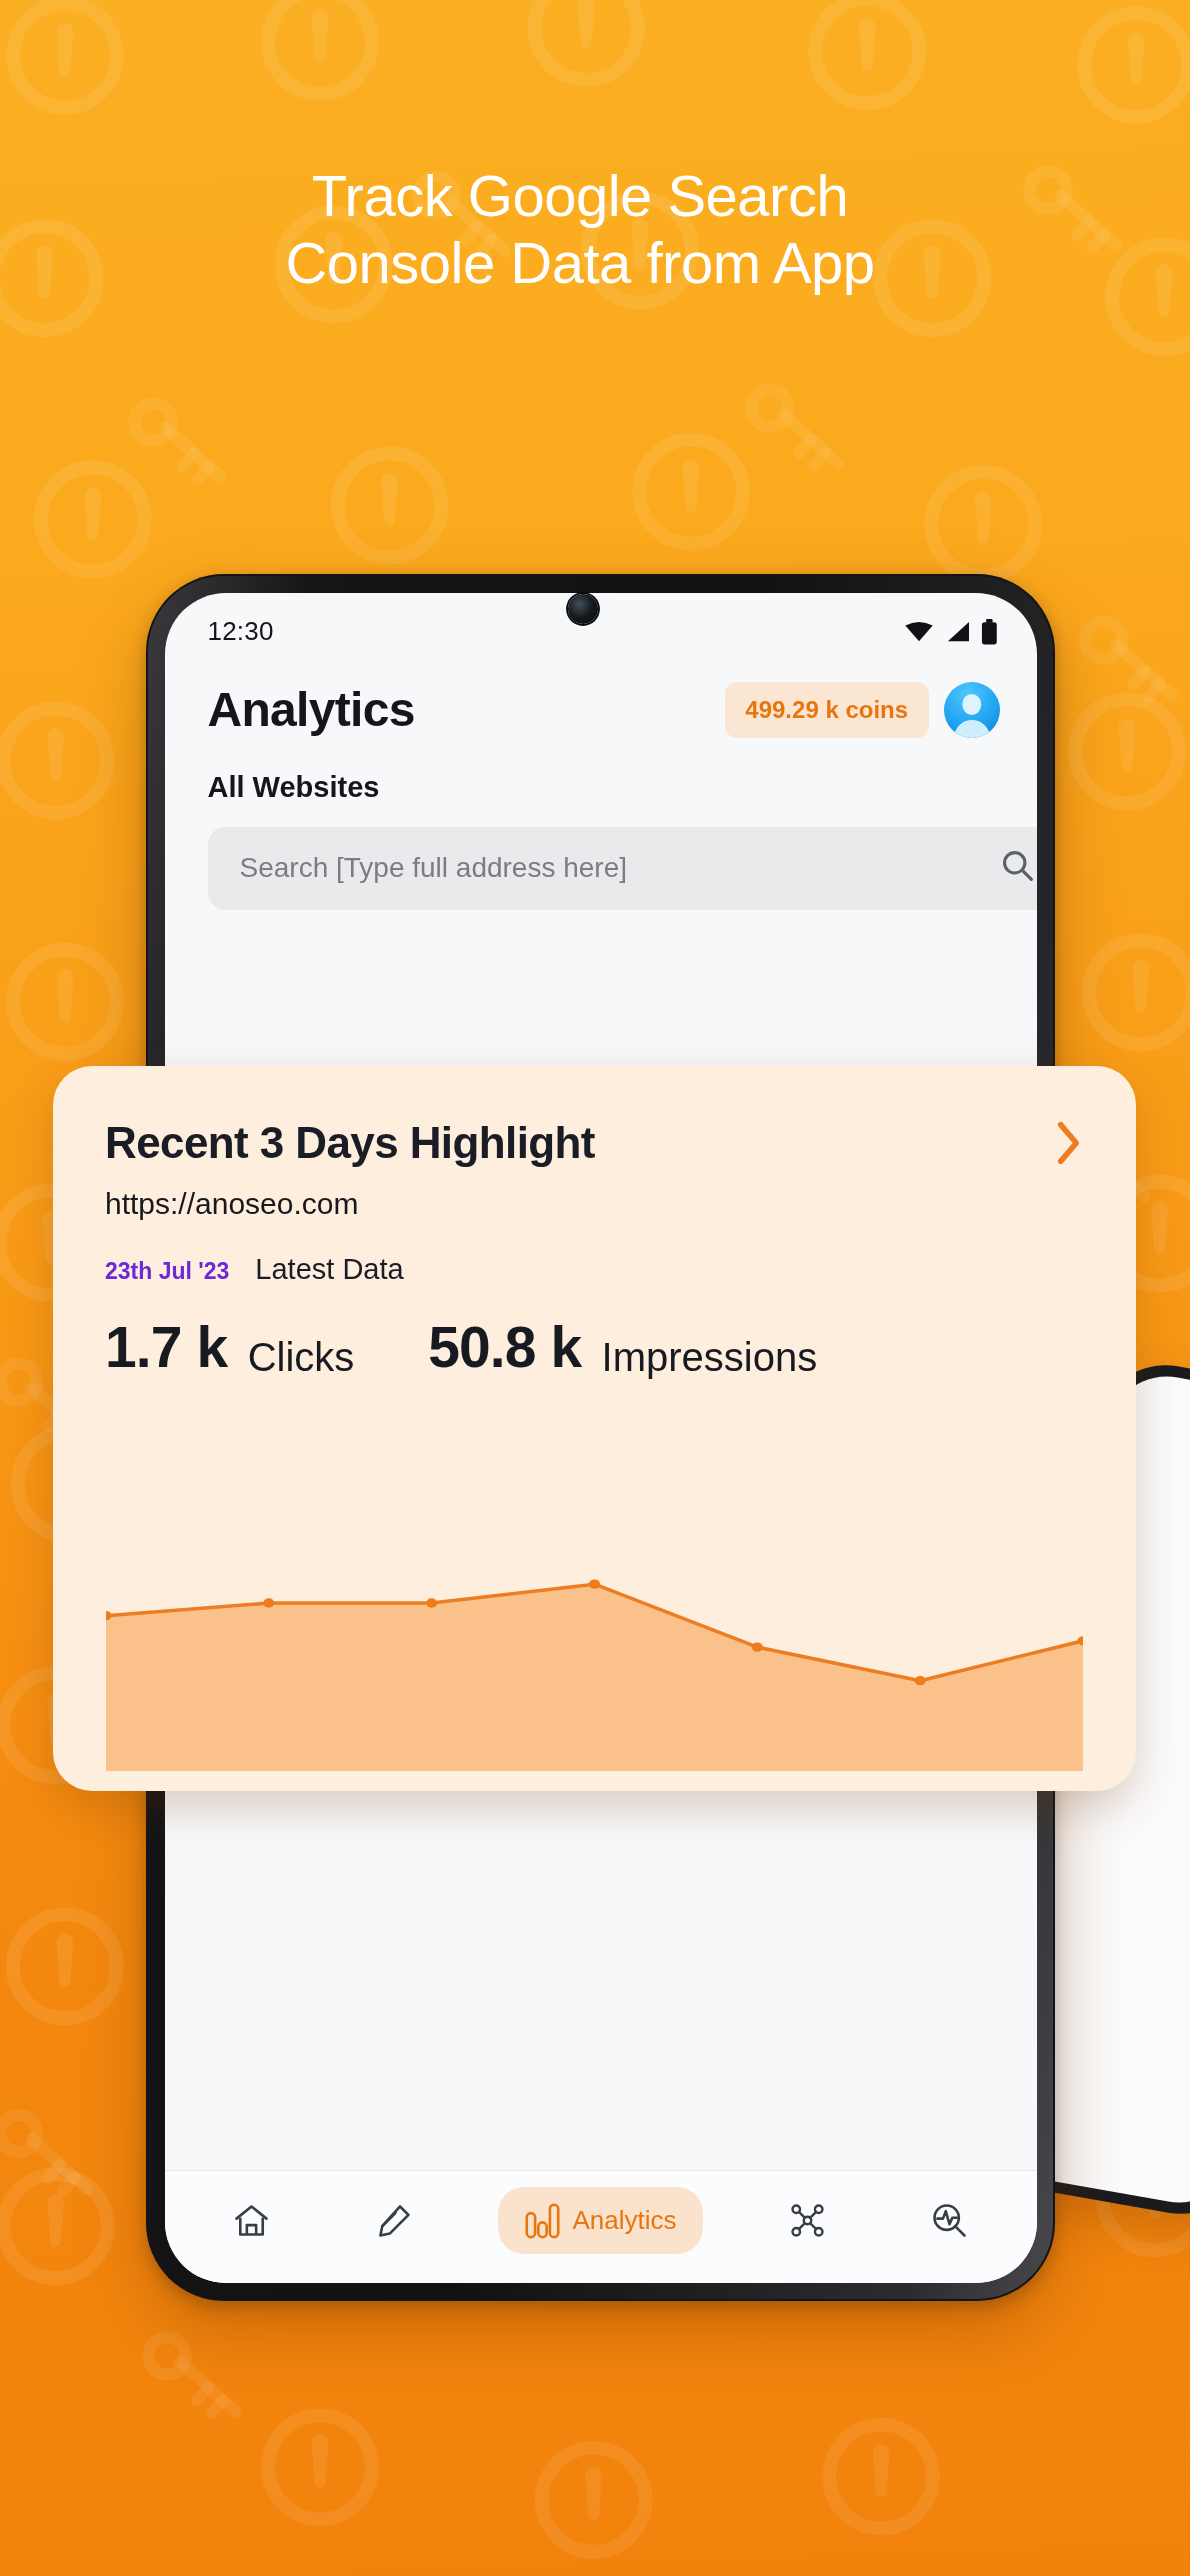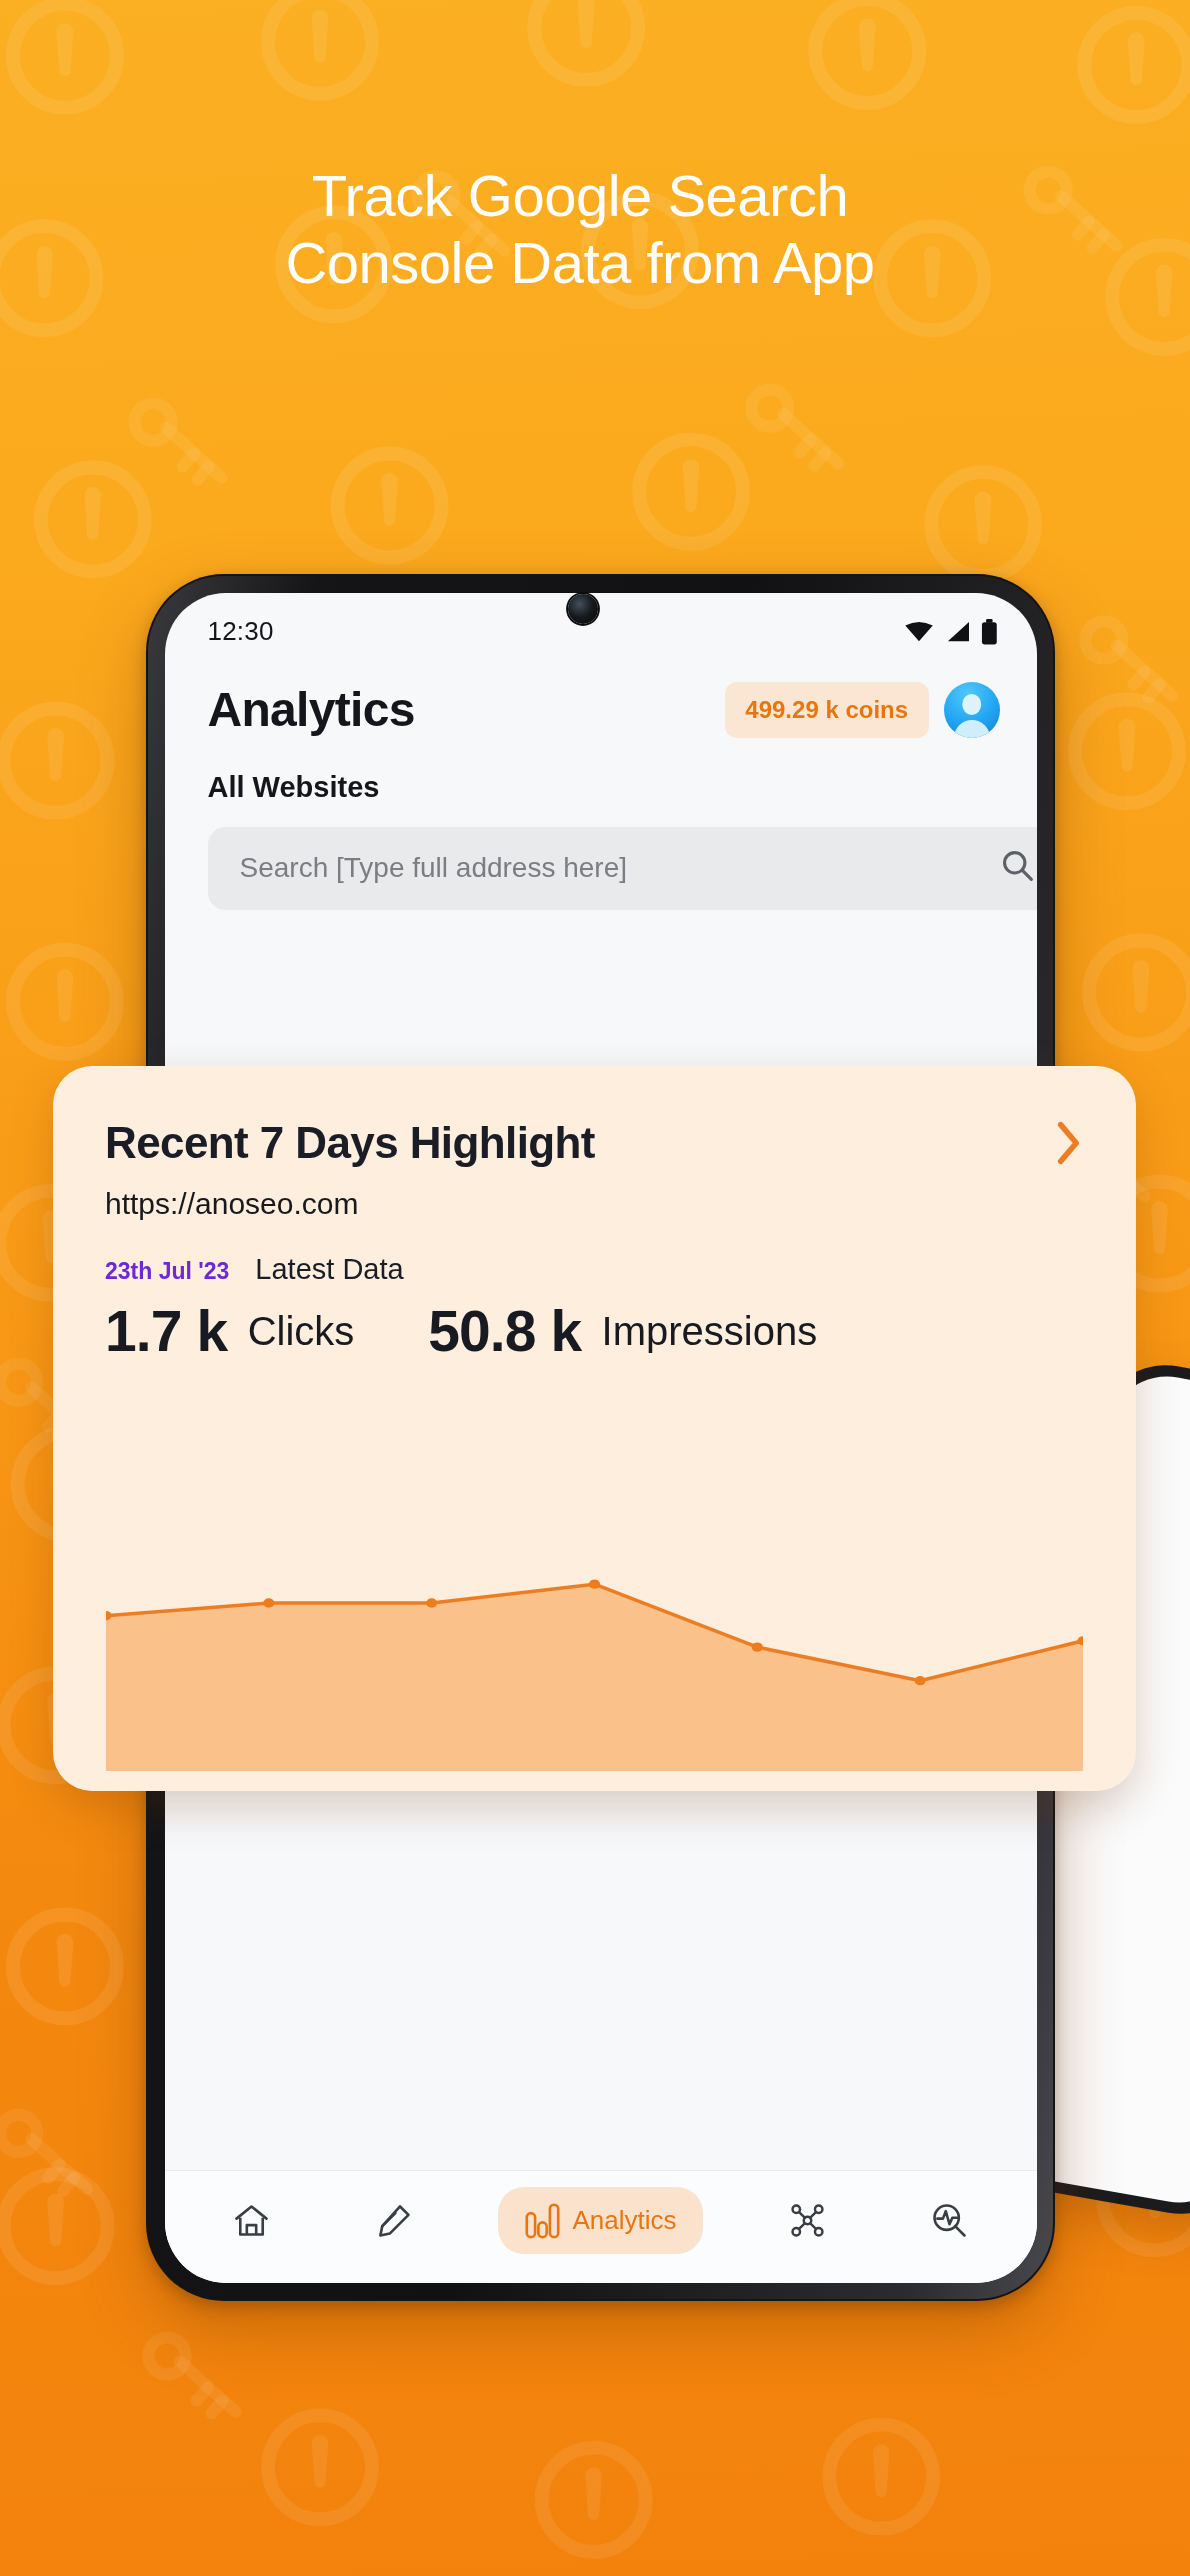--- a/index.html
+++ b/index.html
@@ -368,7 +368,7 @@
 
   <div id="highlight-card">
     <div class="hc-title-row">
-      <div class="hc-title">Recent 7 Days Highlight</div>
+      <div class="hc-title">Recent 3 Days Highlight</div>
       <span class="hc-chev">
         <svg width="32" height="46" viewBox="0 0 34 50">
           <path d="M9 5 L26 25 L9 45" fill="none" stroke="#ED7D22" stroke-width="6" stroke-linecap="round" stroke-linejoin="round"></path>

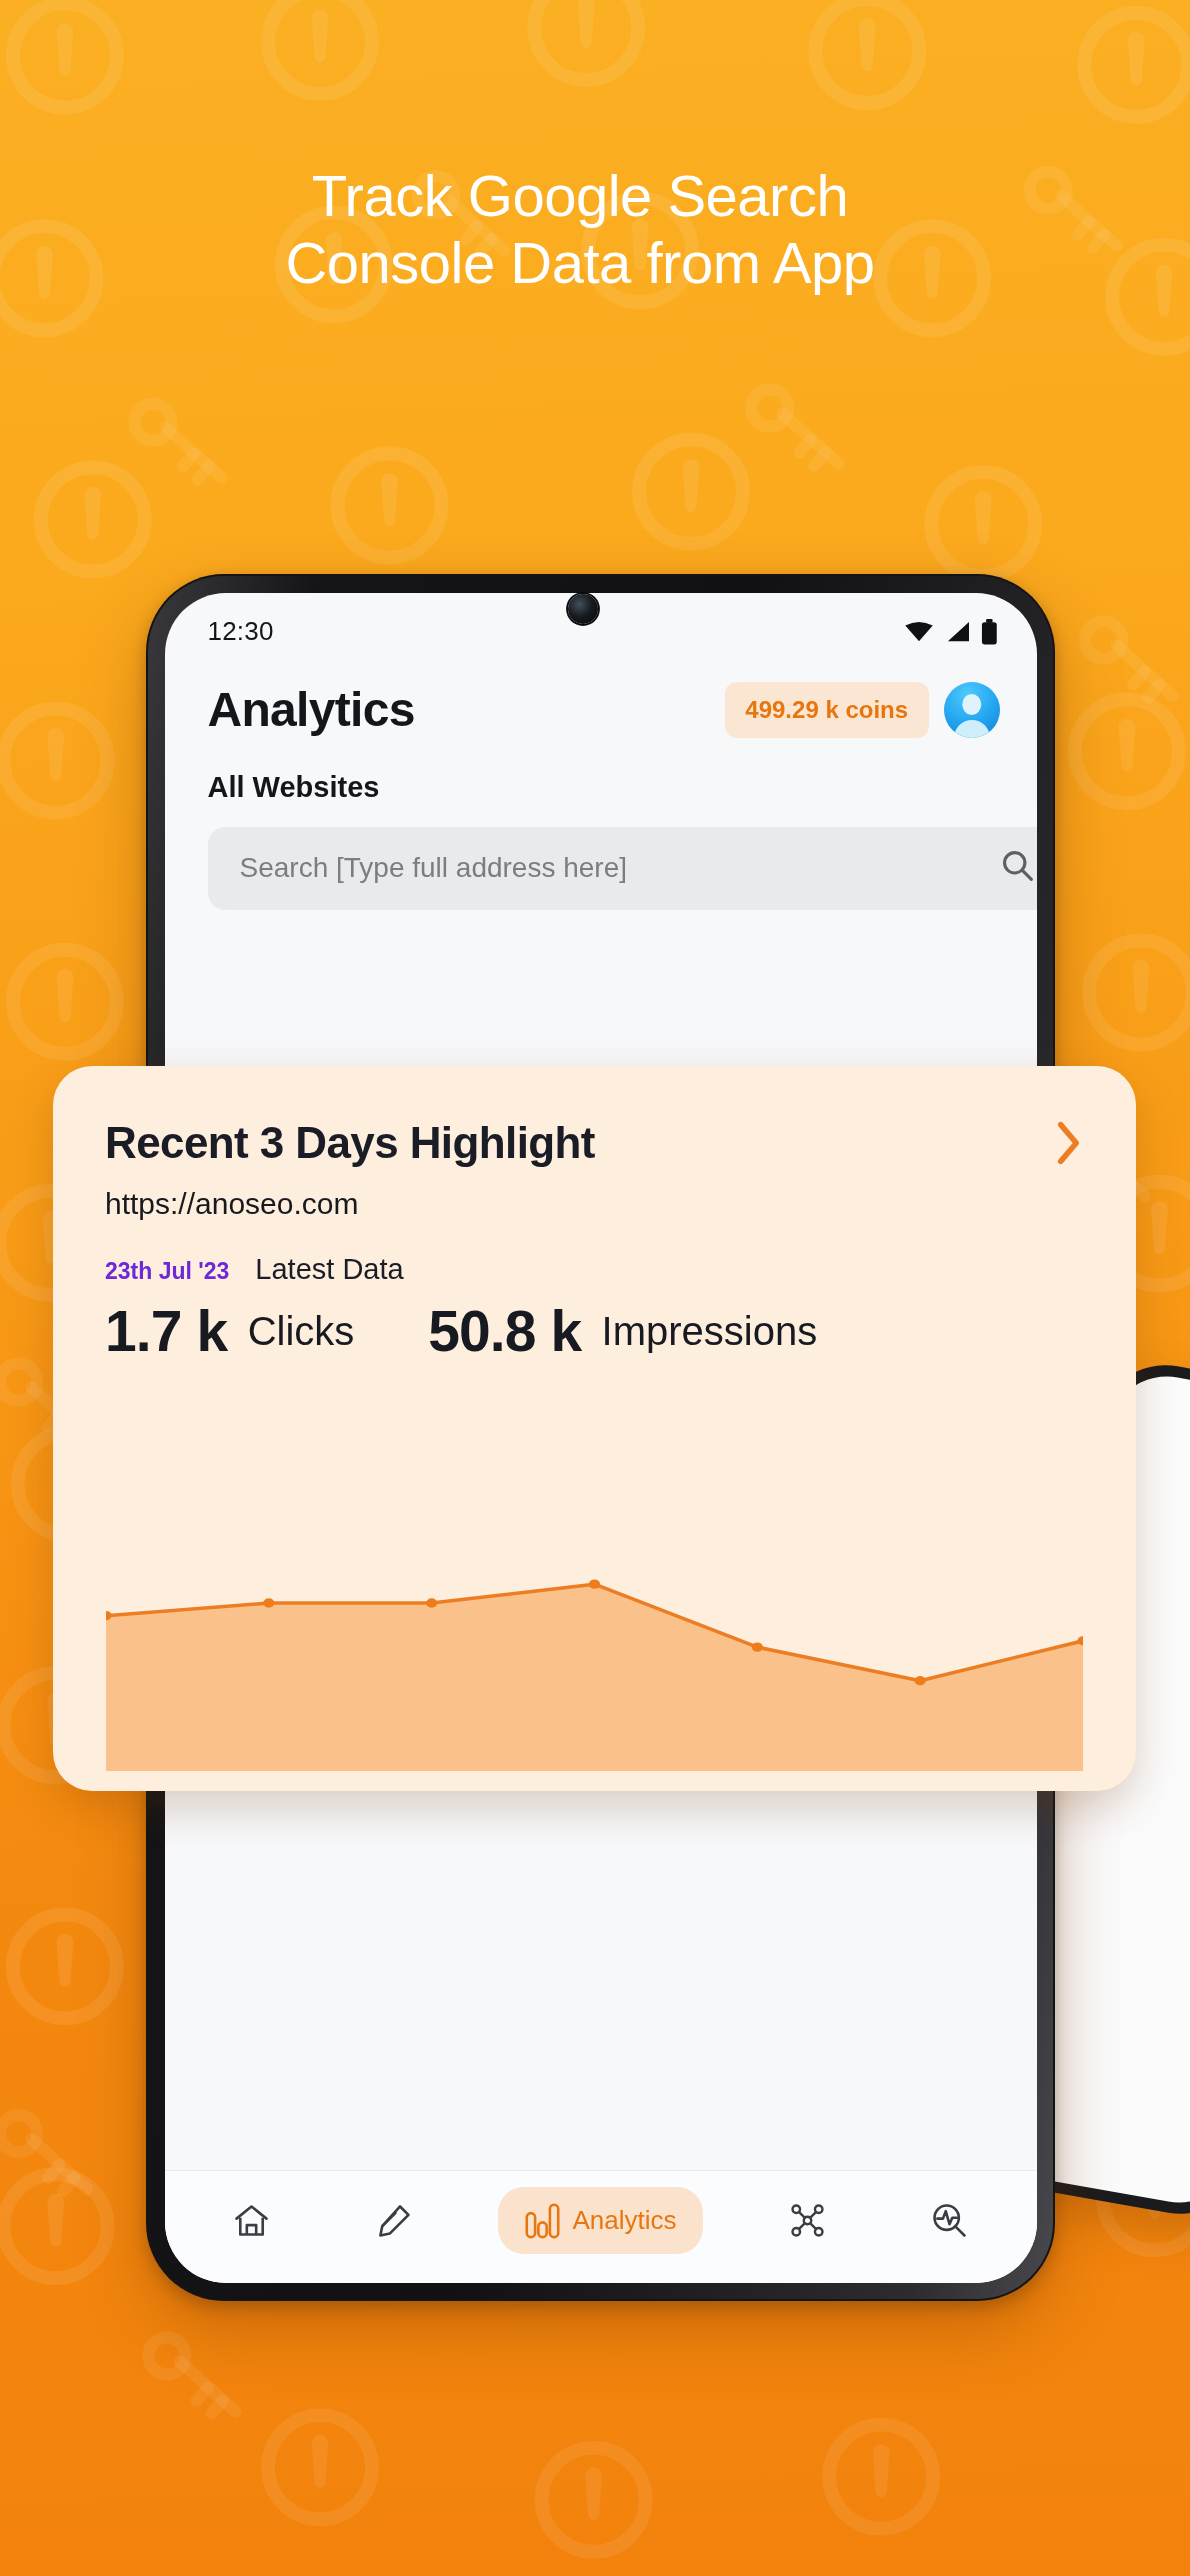--- a/index.html
+++ b/index.html
@@ -191,7 +191,7 @@
   .hc-date-row { margin-top: 32px; display: flex; gap: 26px; align-items: baseline; }
   .hc-date { font-size: 23px; color: #6d28d9; font-weight: 700; }
   .hc-latest { font-size: 29px; color: #1b1d26; }
-  .hc-stats { margin-top: 12px; display: flex; align-items: center; gap: 20.4px; }
+  .hc-stats { margin-top: 28px; display: flex; align-items: flex-end; gap: 20.4px; }
   .hc-num { font-size: 57px; font-weight: 700; color: #181a22; letter-spacing: -0.9px; }
   .hc-lab { font-size: 40px; color: #181a22; }
   .hc-gap { width: 33px; }

